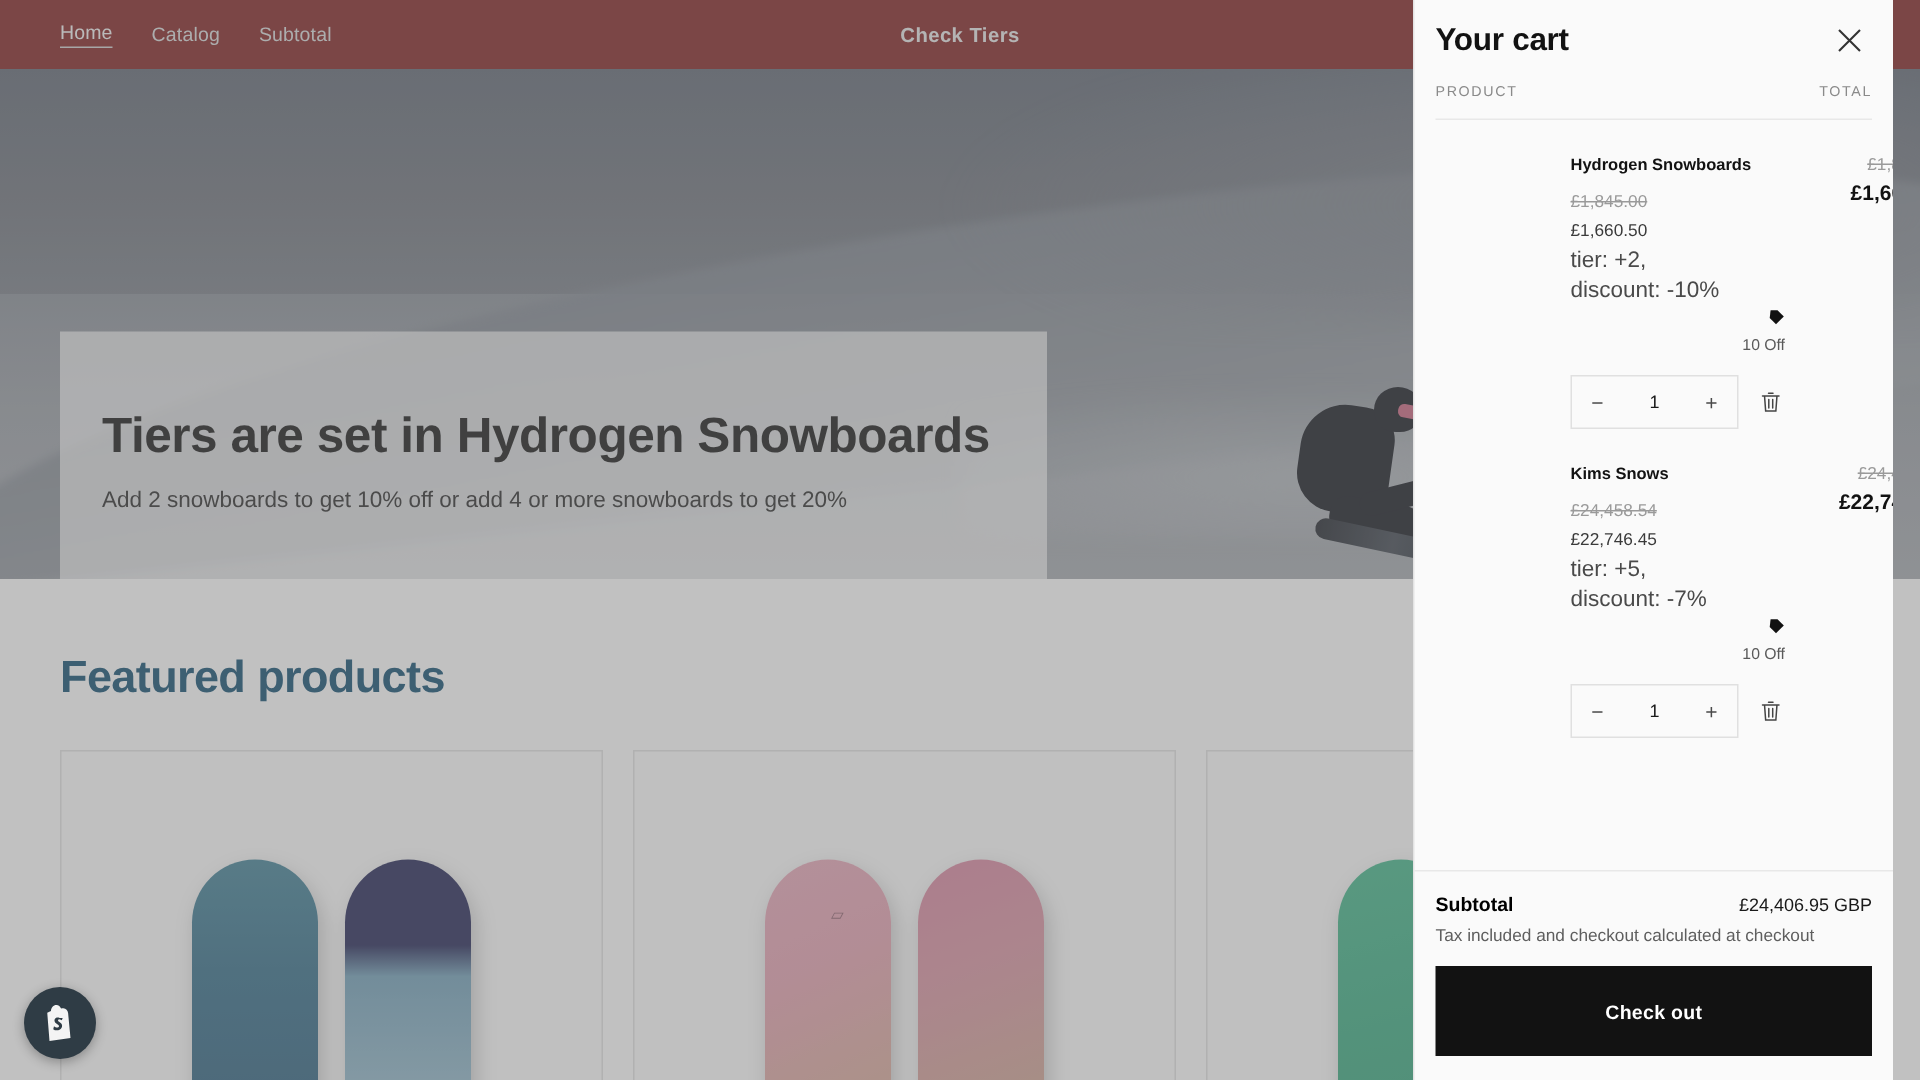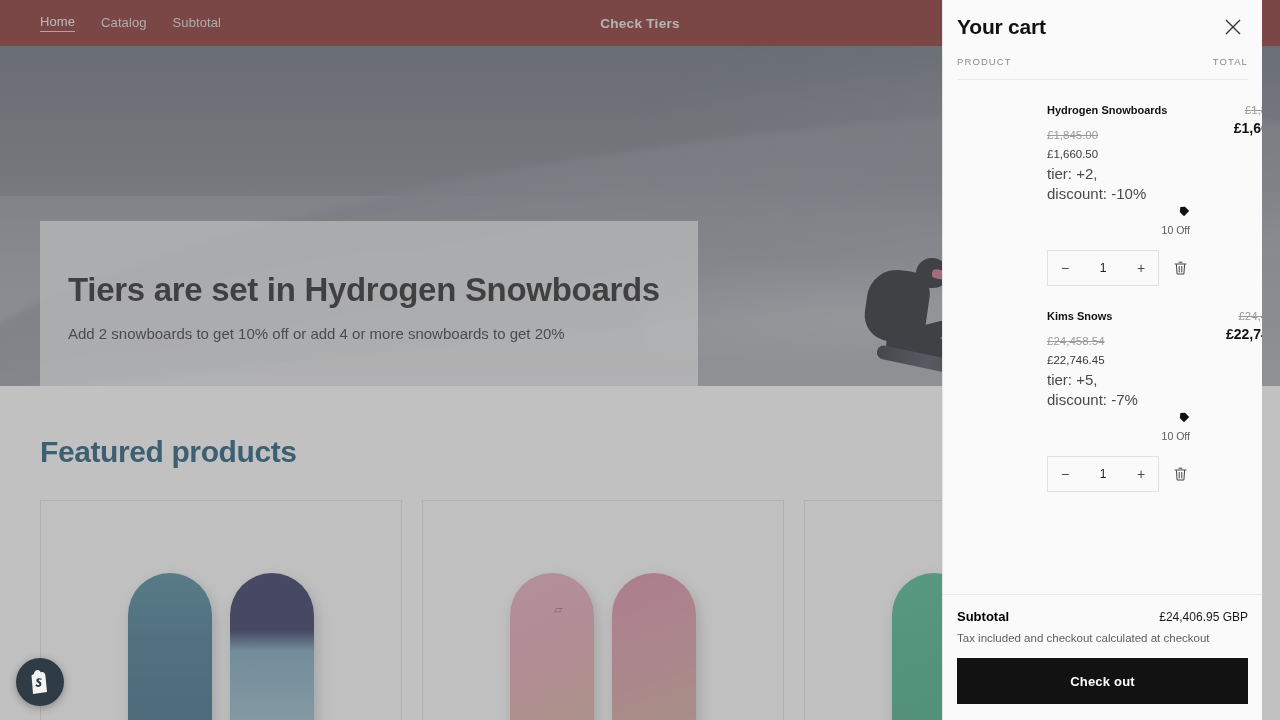--- a/index.html
+++ b/index.html
@@ -227,7 +227,7 @@
   .sub-val { font-size: 12px; color: #1a1a1a; }
   .tax-note { margin-top: 8px; font-size: 11.5px; color: #5e5e5e; }
   .checkout-btn {
-    margin-top: 14px; width: 100%; height: 46px;
+    margin-top: 14px; width: 100%; height: 60px;
     background: #121212; color: #ffffff; border: 0; cursor: pointer;
     font-size: 13px; font-weight: 700; letter-spacing: .2px;
     font-family: inherit;

